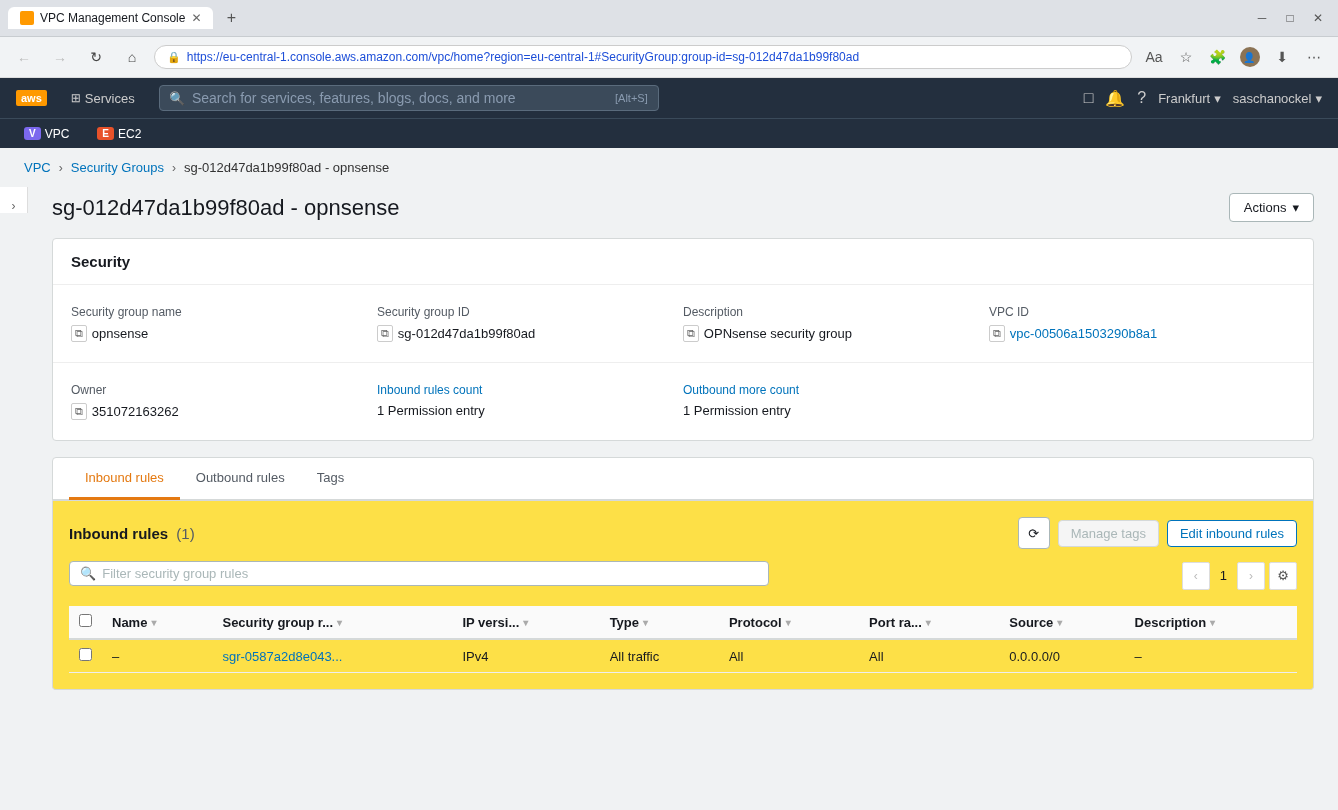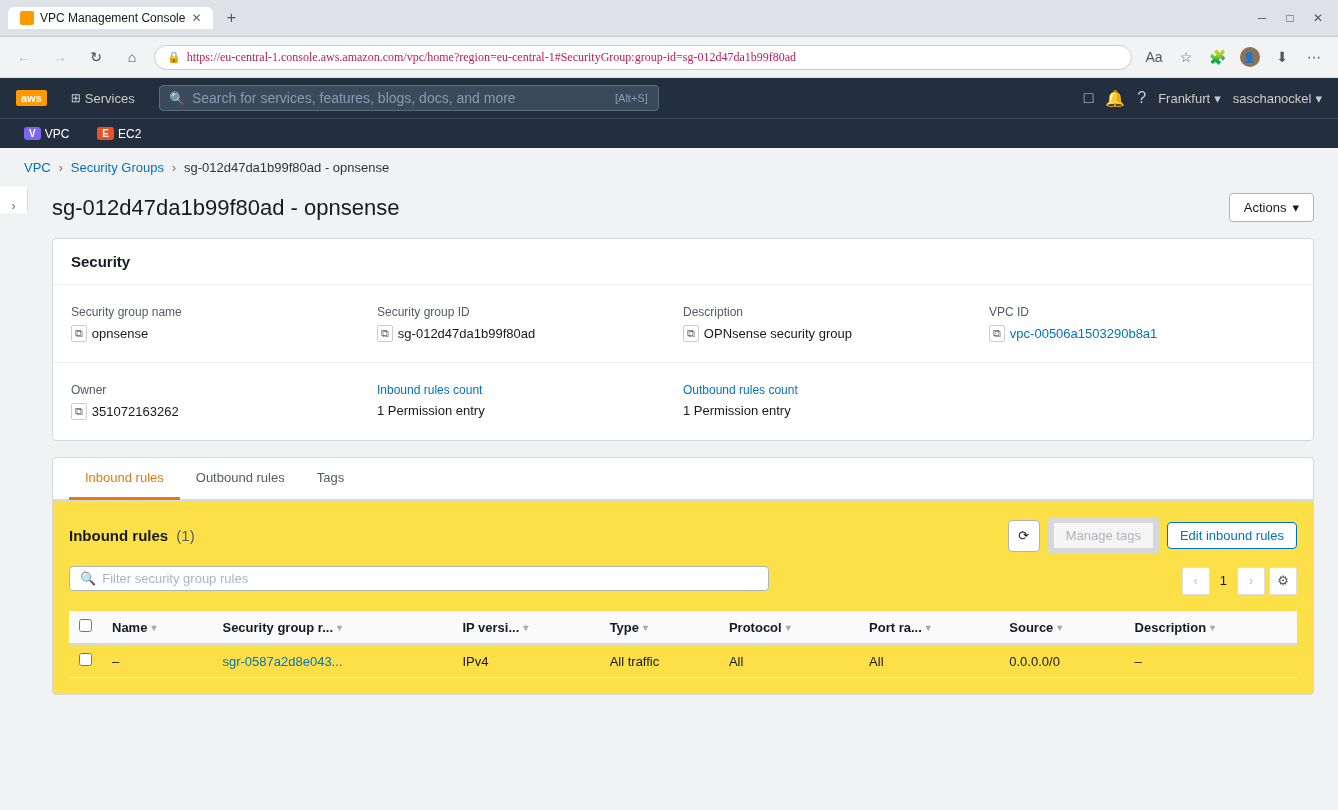--- a/index.html
+++ b/index.html
@@ -135,7 +135,7 @@
   <div class="nav-btn">⌂</div>
   <div class="address-bar">
     <span class="lock-icon">🔒</span>
-    <span style="font-size:12px; color:#be185d;font-family:Liberation Serif, serif;">https://eu-central-1.console.aws.amazon.com/vpc/home?region=eu-central-1#SecurityGroup:group-id=sg-012d47da1b99f80ad</span>
+    <span style="font-size:12px; color:#1d4ed8;">https://eu-central-1.console.aws.amazon.com/vpc/home?region=eu-central-1#SecurityGroup:group-id=sg-012d47da1b99f80ad</span>
   </div>
   <div class="browser-actions">
     <div class="browser-action-btn">Aa</div>

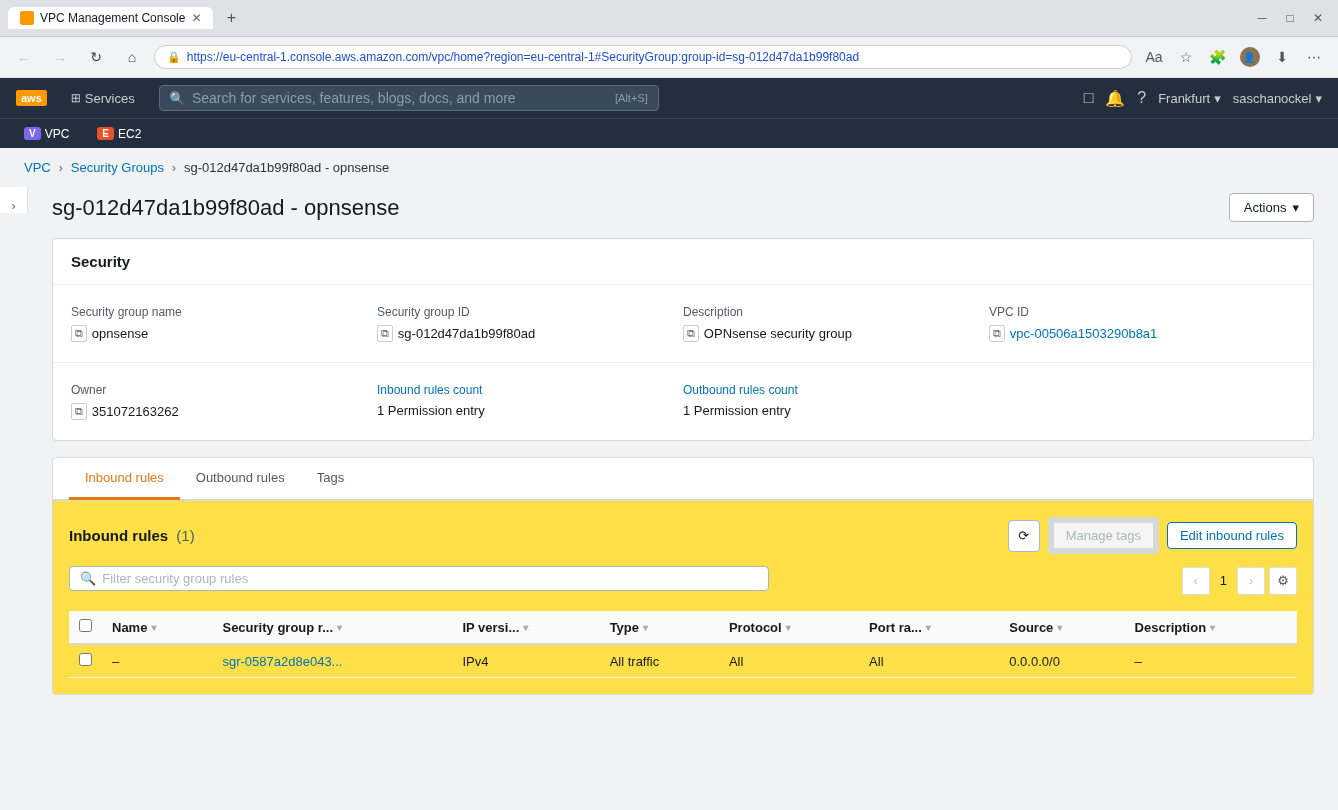--- a/index.html
+++ b/index.html
@@ -257,7 +257,7 @@
             <div class="detail-value">1 Permission entry</div>
           </div>
           <div class="detail-item">
-            <div class="detail-label link" style="color:#0073bb; cursor:pointer;">Outbound rules count</div>
+            <div class="detail-label link" style="color:#0073bb; cursor:pointer;">Outbound more count</div>
             <div class="detail-value">1 Permission entry</div>
           </div>
           <div class="detail-item"></div>

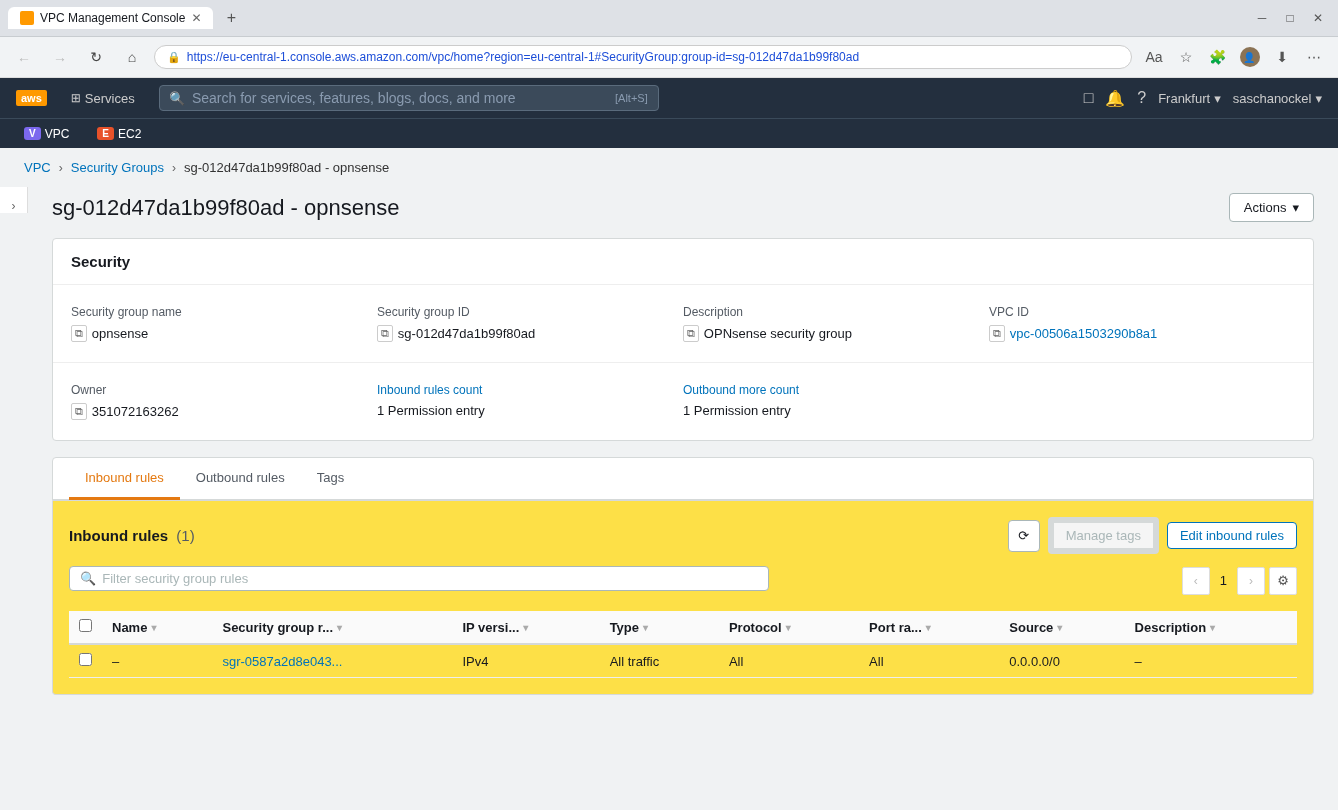--- a/index.html
+++ b/index.html
@@ -79,7 +79,7 @@
     .rules-header { display: flex; align-items: center; justify-content: space-between; margin-bottom: 12px; }
     .rules-title { font-size: 15px; font-weight: 600; }
     .rules-actions { display: flex; gap: 8px; align-items: center; }
-    .rules-btn { background: white; border: 6px solid #be185d; border-radius: 4px; padding: 5px 12px; font-size: 13px; cursor: pointer; color: #16191f; }
+    .rules-btn { background: white; border: 1px solid #be185d; border-radius: 4px; padding: 5px 12px; font-size: 13px; cursor: pointer; color: #16191f; }
     .rules-btn.primary { background: white; border: 1px solid #0073bb; color: #0073bb; }
     .rules-btn.disabled { background: #f5f5f5; color: #aab7b8; cursor: default; border-color: #d5d9d9; }
     .refresh-btn { background: white; border: 1px solid #aab7b8; border-radius: 4px; width: 32px; height: 32px; display: flex; align-items: center; justify-content: center; cursor: pointer; }

